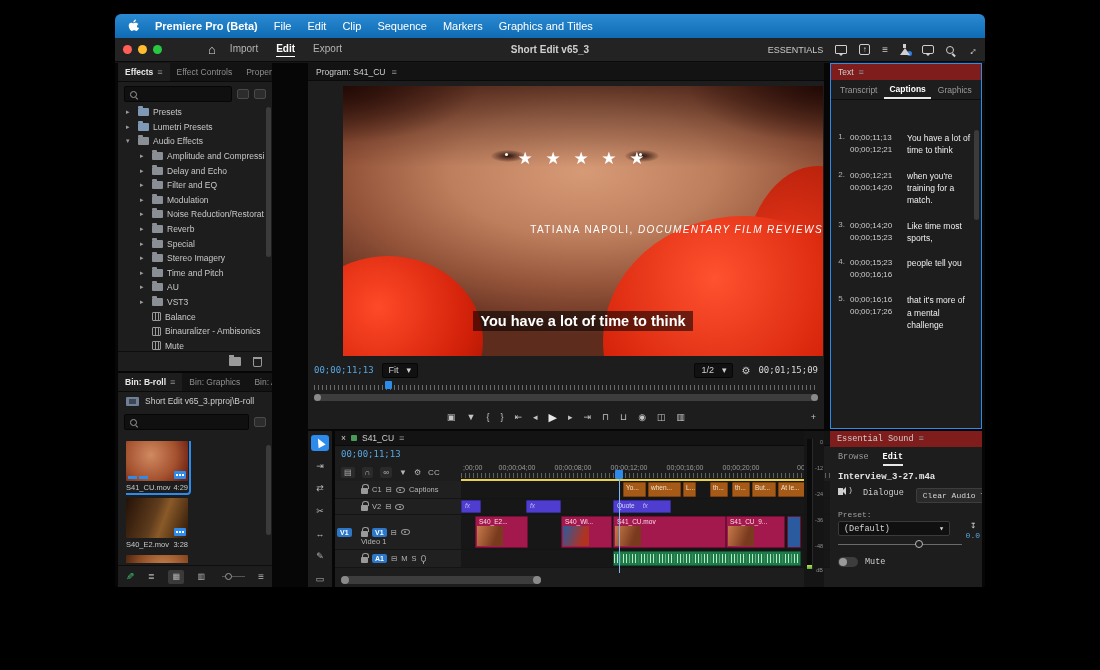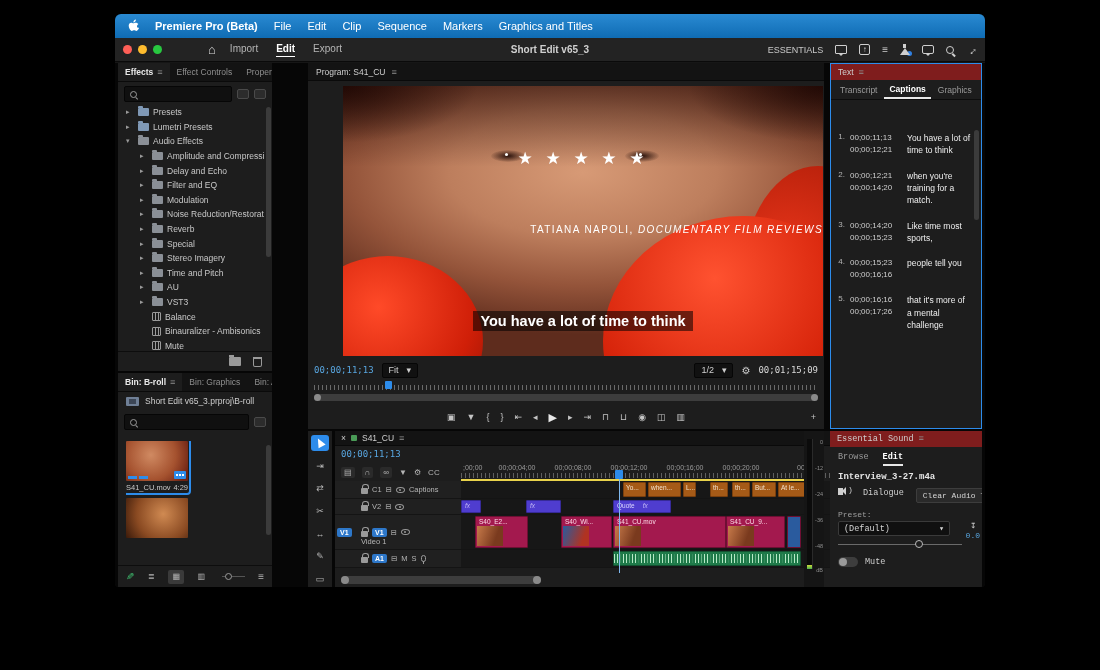--- a/index.html
+++ b/index.html
@@ -430,6 +430,15 @@
                 </div>
             </div>
             <div class="clipitem">
+              <div class="thumb t2">
+                  <span class="fbadge"></span>
+                </div>
+              <div class="cliplabel">
+                  <span>S40_E2.mov</span>
+                  <span>3:28</span>
+                </div>
+            </div>
+            <div class="clipitem">
               <div class="thumb t3"></div>
 
             </div>

